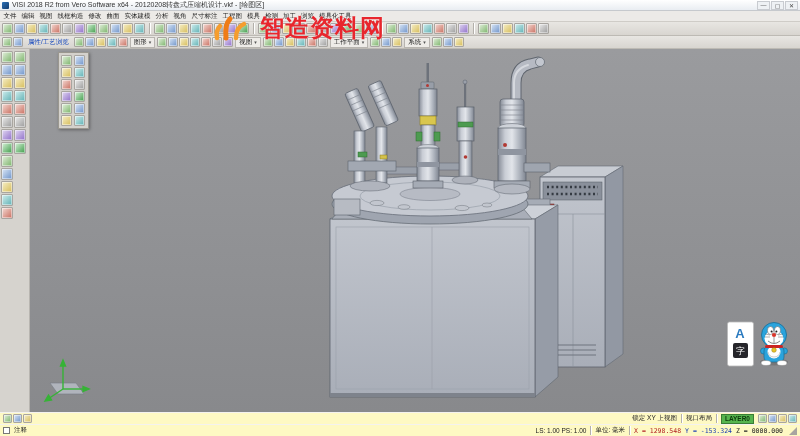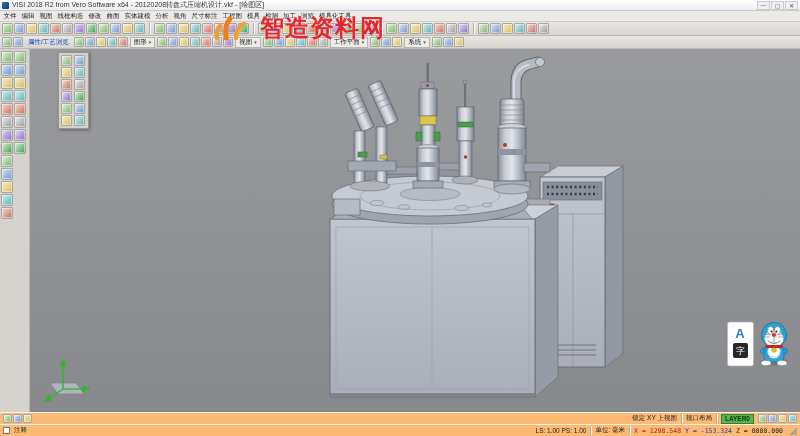--- a/index.html
+++ b/index.html
@@ -62,7 +62,7 @@
   .sticker{position:absolute;right:5px;bottom:45px;width:68px;height:46px;z-index:50;}
 
   
-  .statusbar{flex:0 0 12px;background:#fdba74;border-top:1px solid #f4f2ef;display:flex;align-items:center;
+  .statusbar{flex:0 0 12px;background:#fef9c3;border-top:1px solid #f4f2ef;display:flex;align-items:center;
              font-size:6.5px;color:#222;padding:0 3px;gap:4px;white-space:nowrap;}
   .statusbar .tbi{width:9px;height:9px;}
   .spacer{flex:1;}

